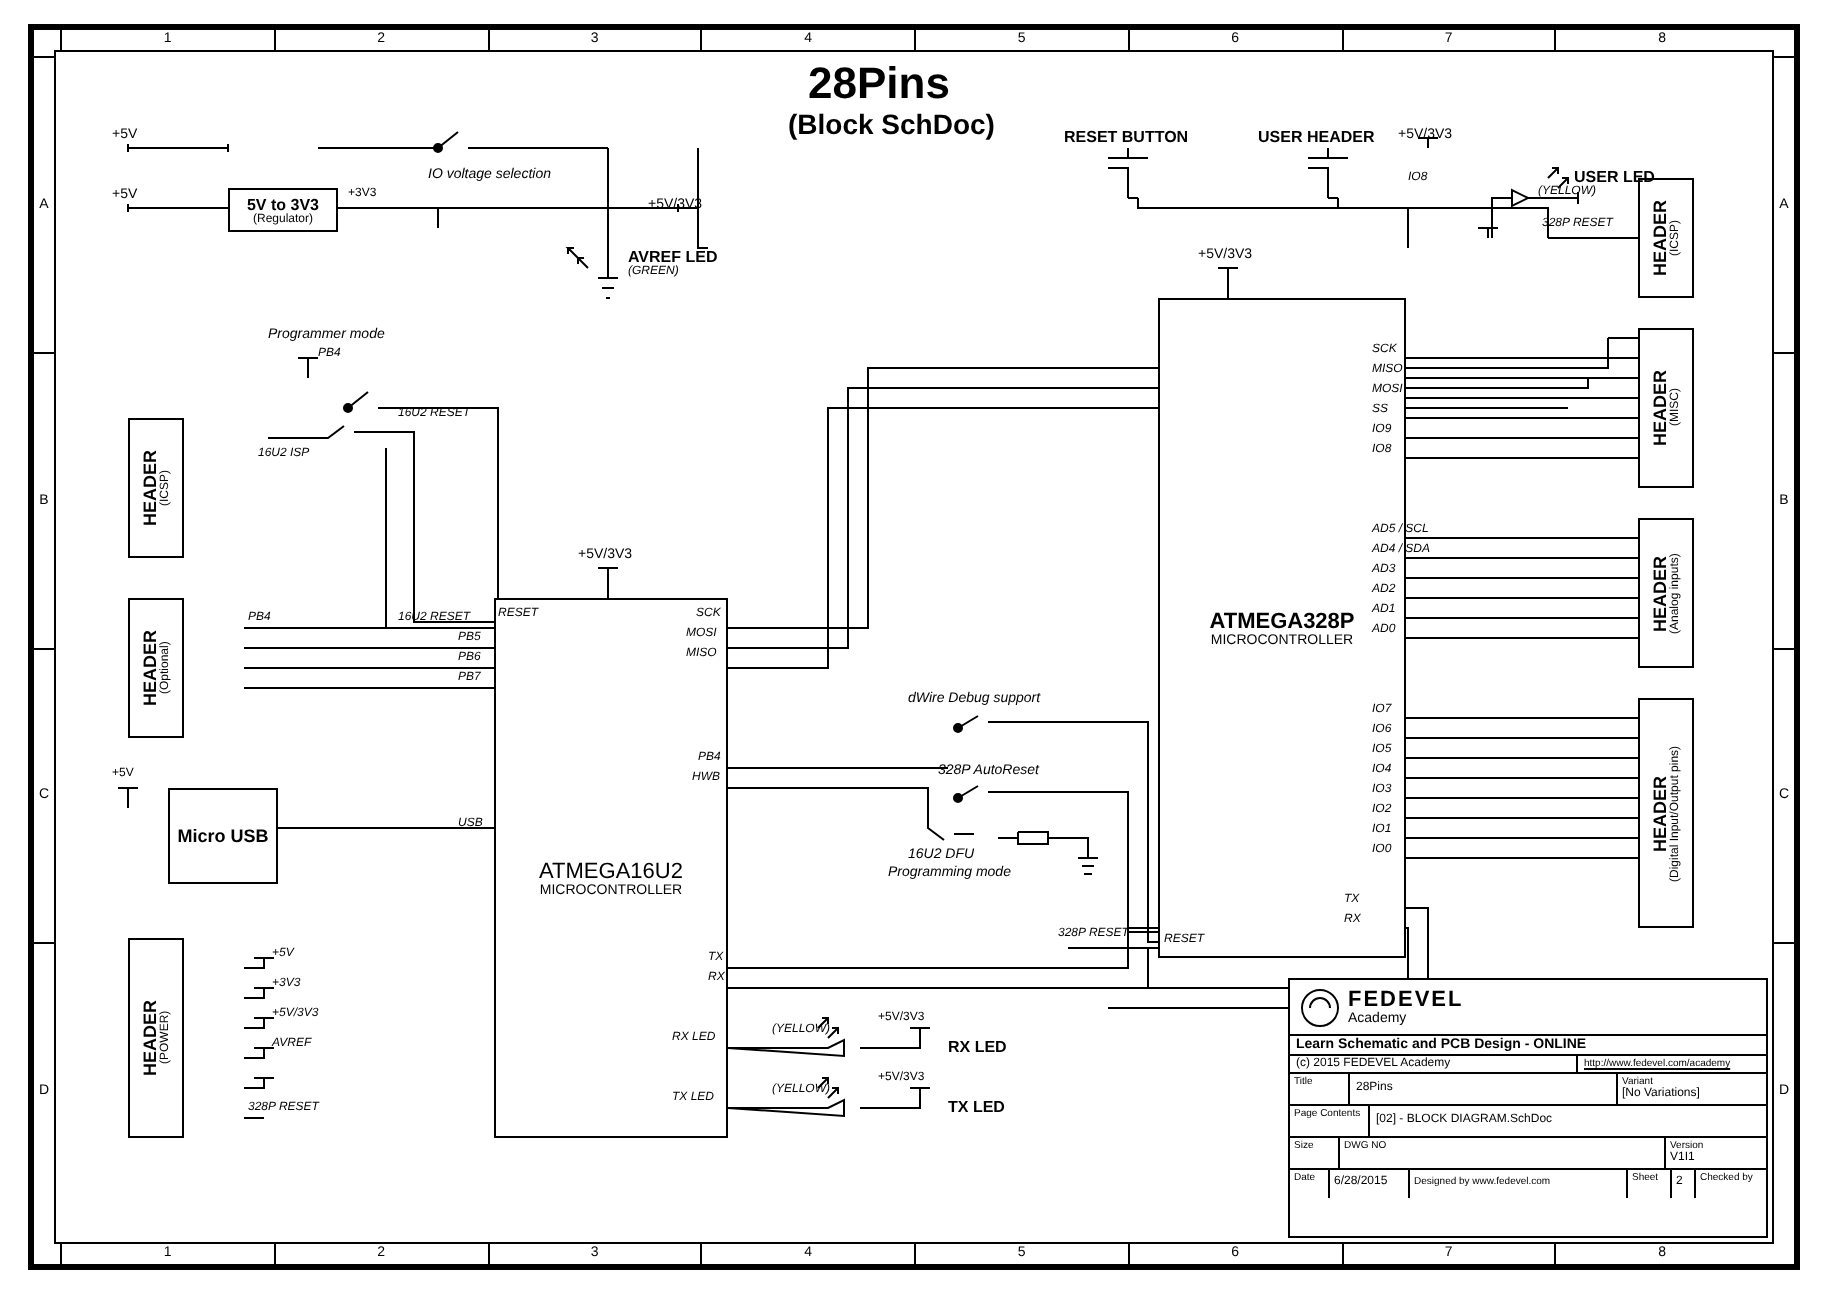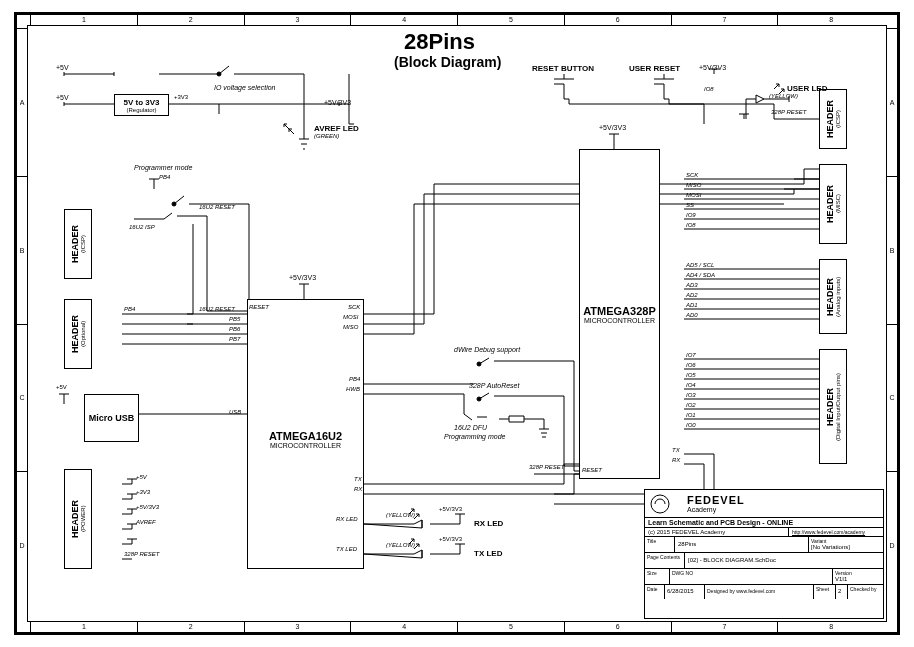--- a/index.html
+++ b/index.html
@@ -62,7 +62,7 @@
 
 <div class="canvas">
 <div class="title">28Pins</div>
-<div class="subtitle">(Block Diagram)</div>
+<div class="subtitle">(Block SchDoc)</div>
 
 <svg class="wires">
 <g stroke="#000" stroke-width="1" fill="none">

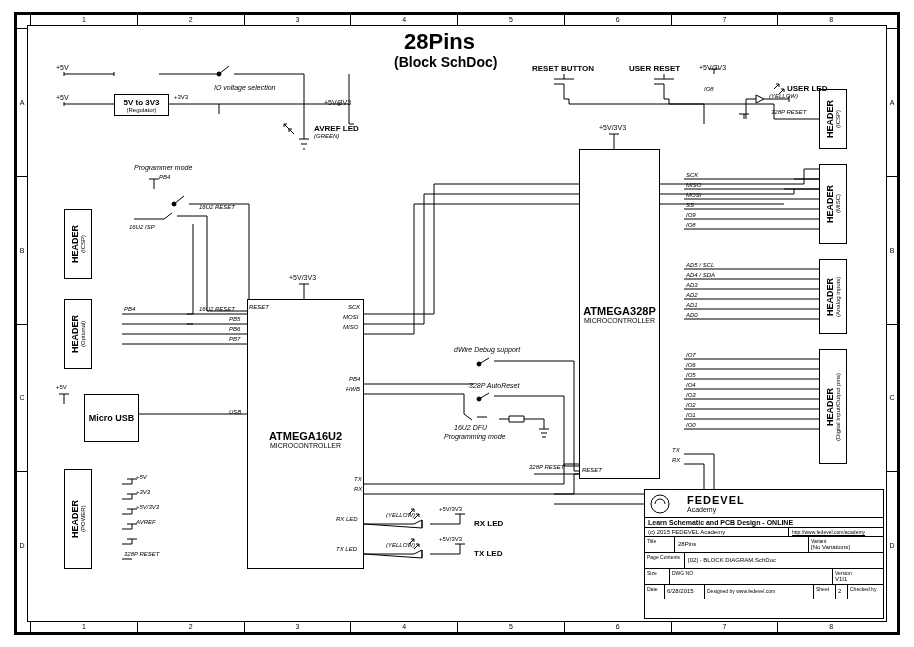--- a/index.html
+++ b/index.html
@@ -188,7 +188,7 @@
 <div class="lbl bold" style="left:290px;top:100px;font-size:8px">AVREF LED</div>
 <div class="lbl italic" style="left:290px;top:109px;font-size:6px">(GREEN)</div>
 <div class="lbl bold" style="left:508px;top:40px;font-size:8px">RESET BUTTON</div>
-<div class="lbl bold" style="left:605px;top:40px;font-size:8px">USER RESET</div>
+<div class="lbl bold" style="left:605px;top:40px;font-size:8px">USER HEADER</div>
 <div class="lbl" style="left:675px;top:40px">+5V/3V3</div>
 <div class="lbl bold" style="left:763px;top:60px;font-size:8px">USER LED</div>
 <div class="lbl italic" style="left:745px;top:69px;font-size:6px">(YELLOW)</div>

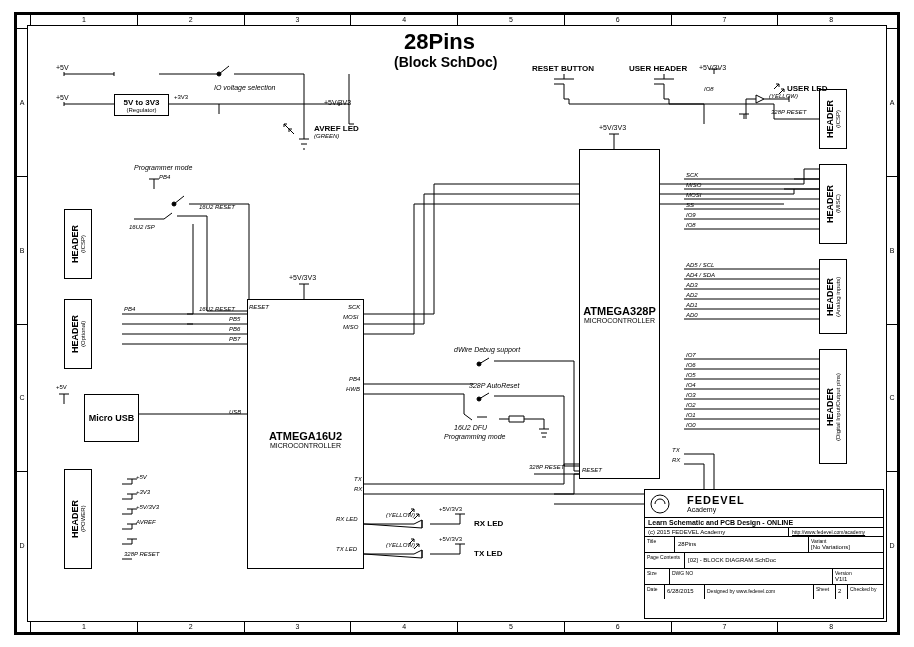--- a/index.html
+++ b/index.html
@@ -141,7 +141,7 @@
   <span style="font-size:7px">MICROCONTROLLER</span>
 </div>
 
-<div class="block" style="left:555px;top:125px;width:81px;height:330px;">
+<div class="block" style="left:555px;top:125px;width:124px;height:330px;">
   <span style="font-size:11px;font-weight:bold">ATMEGA328P</span>
   <span style="font-size:7px">MICROCONTROLLER</span>
 </div>

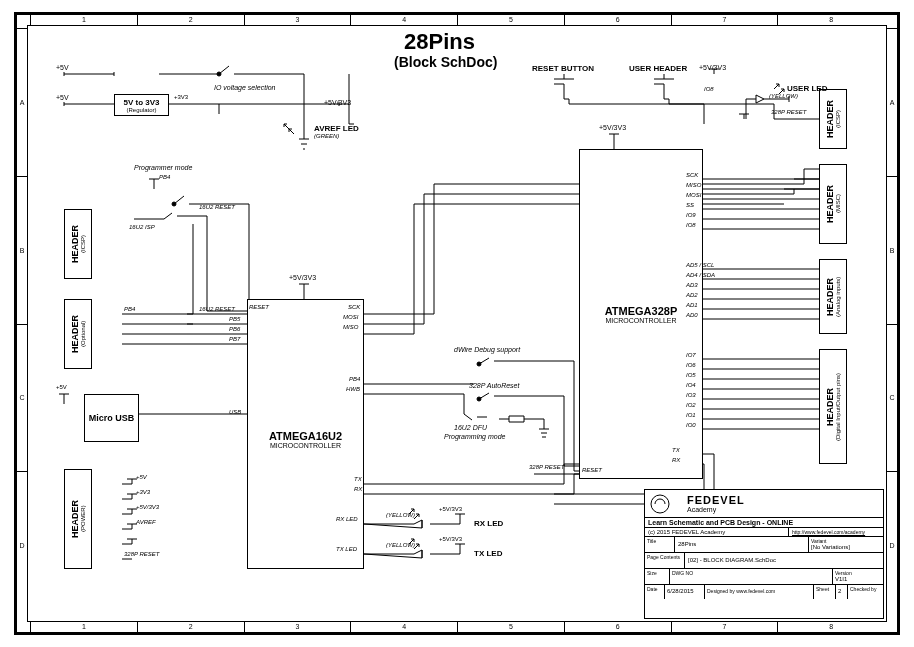--- a/index.html
+++ b/index.html
@@ -137,7 +137,7 @@
 </div>
 
 <div class="block" style="left:223px;top:275px;width:117px;height:270px;justify-content:flex-start;padding-top:130px">
-  <span style="font-size:11px;font-weight:bold">ATMEGA16U2</span>
+  <span style="font-size:11px;font-weight:normal">ATMEGA16U2</span>
   <span style="font-size:7px">MICROCONTROLLER</span>
 </div>
 

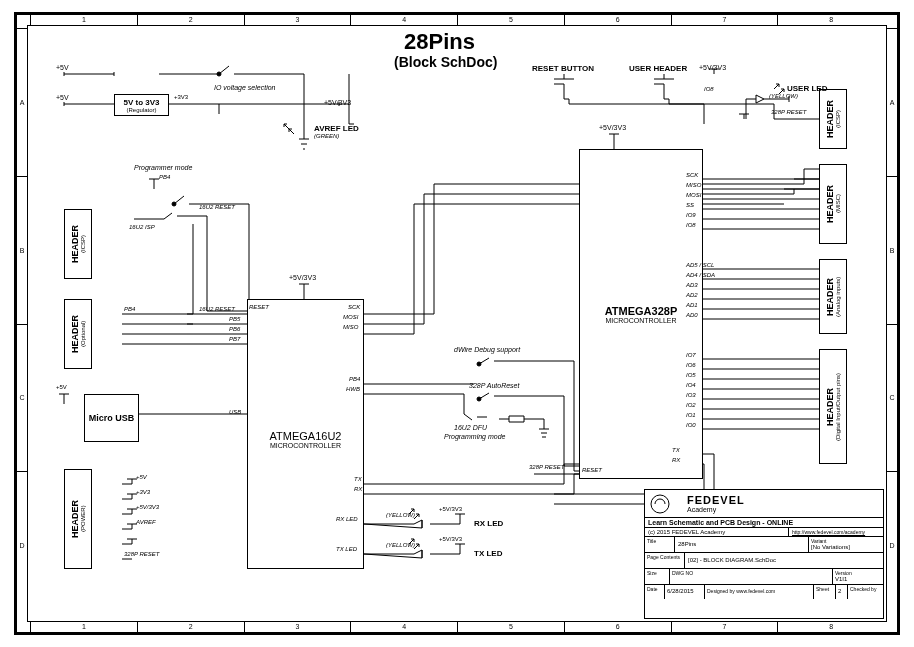--- a/index.html
+++ b/index.html
@@ -272,7 +272,7 @@
           <circle cx="11" cy="11" r="9" fill="none" stroke="#000"></circle>
           <path d="M6,11 a5,5 0 0,1 10,0" fill="none" stroke="#000"></path>
         </svg>
-    <div style="margin-left:16px">
+    <div style="margin-left:3px">
           <div style="font-size:11px;font-weight:bold;letter-spacing:1px">FEDEVEL</div>
           <div style="font-size:7px">Academy</div>
         </div>

